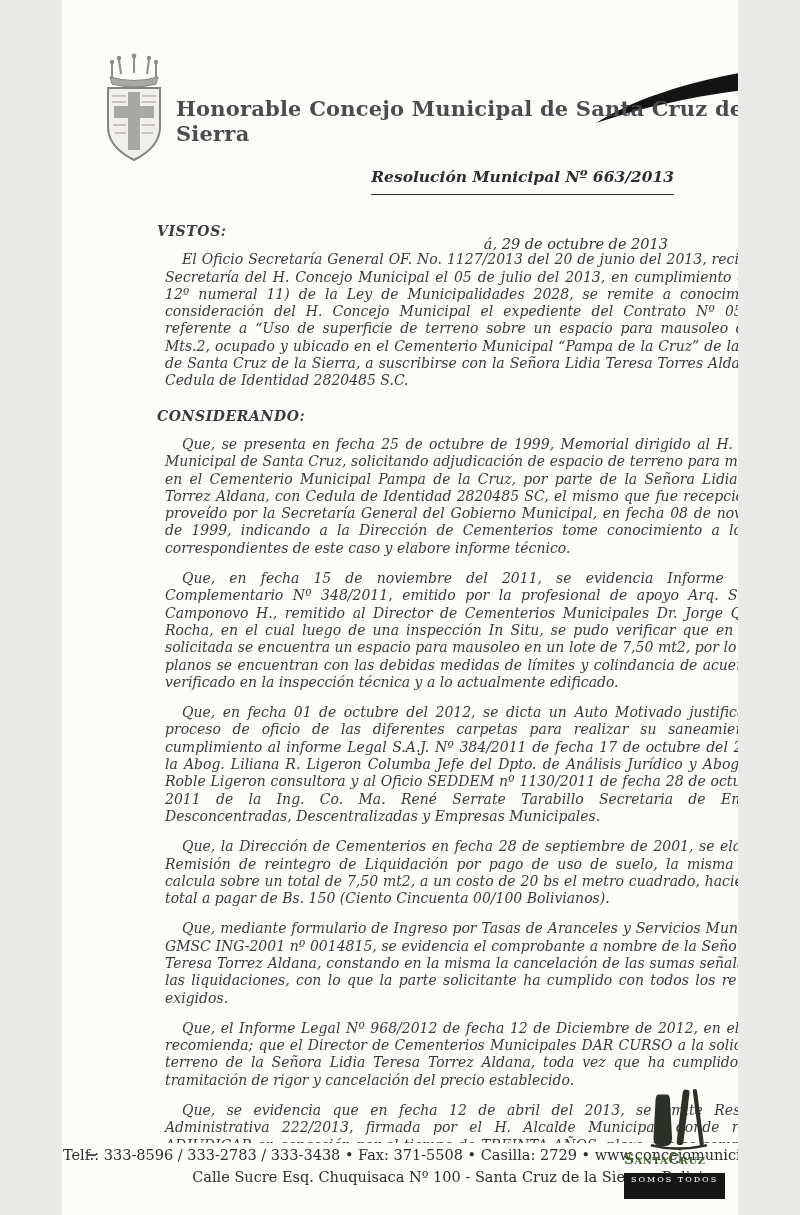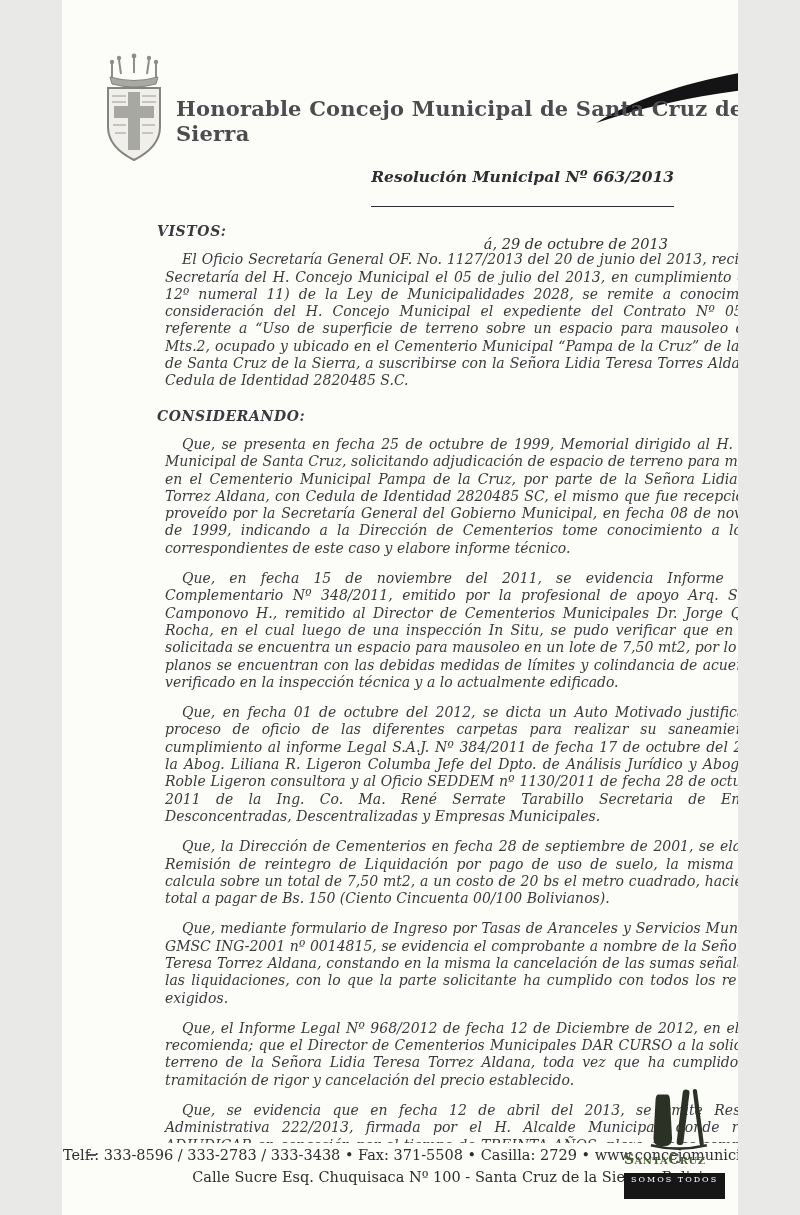--- a/index.html
+++ b/index.html
@@ -24,7 +24,7 @@
   .res-line {
     position: absolute; top: 167px; right: 64px;
     font-style: italic; font-weight: bold; font-size: 15.5px; color: #2e2e32;
-    border-bottom: 1.5px solid #2e2e32; padding-bottom: 20px;
+    border-bottom: 1.5px solid #2e2e32; padding-bottom: 8px;
   }
   .date-line {
     position: absolute; top: 194px; right: 70px;

